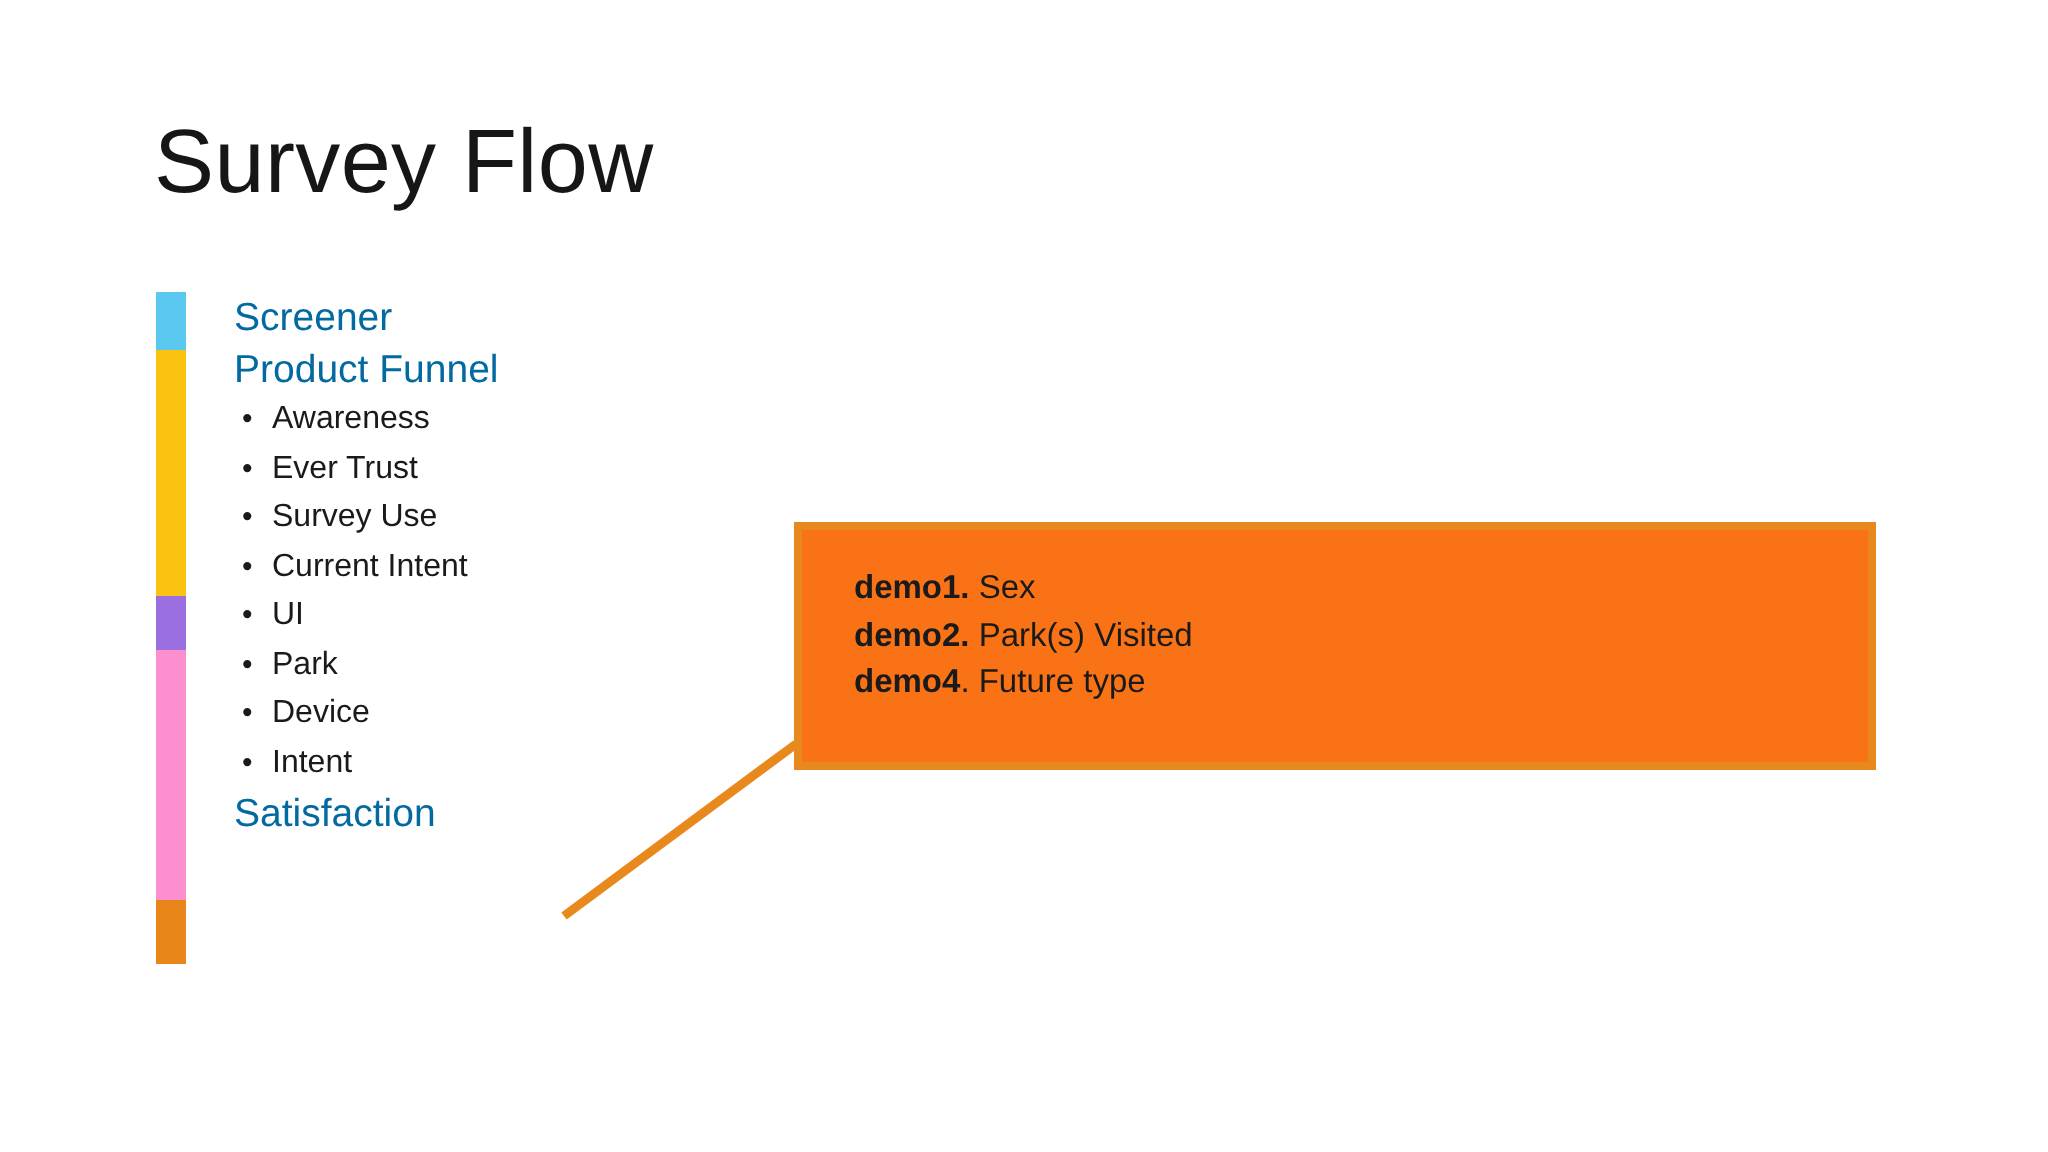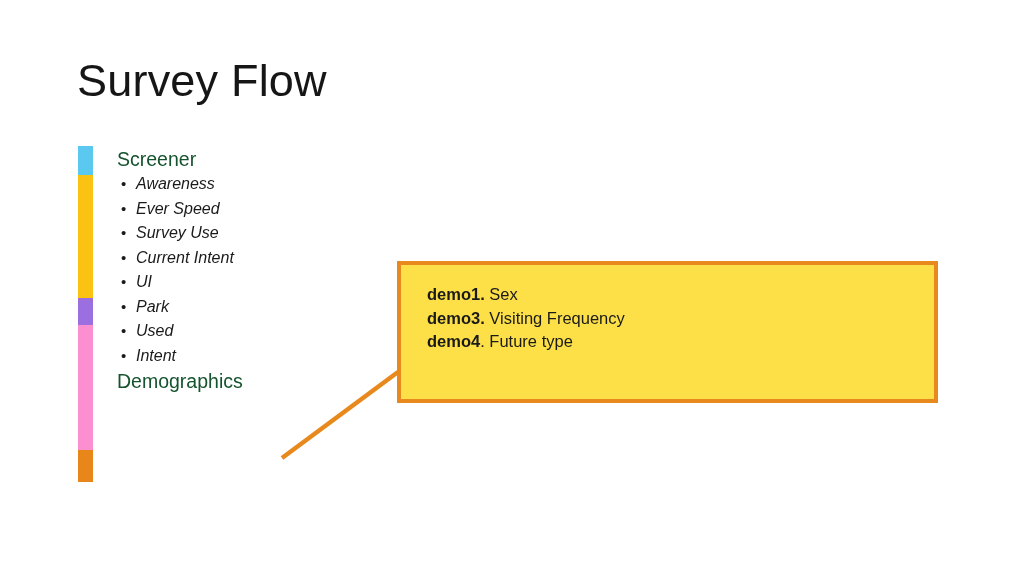--- a/index.html
+++ b/index.html
@@ -60,7 +60,7 @@
     font-weight: 400;
     line-height: 26px;
     height: 26px;
-    color: #14532d;
+    color: #0369a1;
     white-space: nowrap;
   }
   .bullet-row {

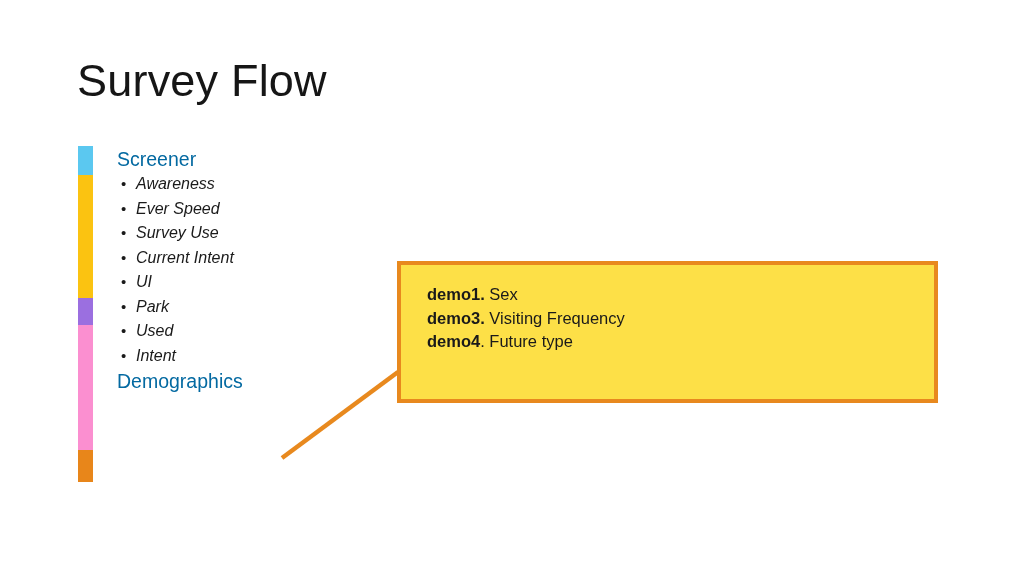--- a/index.html
+++ b/index.html
@@ -141,6 +141,7 @@
         <div class="section-title">Screener</div>
       </div>
       <div class="flow-section">
+        <div class="section-title">Product Funnel</div>
         <div class="bullet-row">
           <span class="bullet-dot">•</span>
           <span class="bullet-label">Awareness</span>

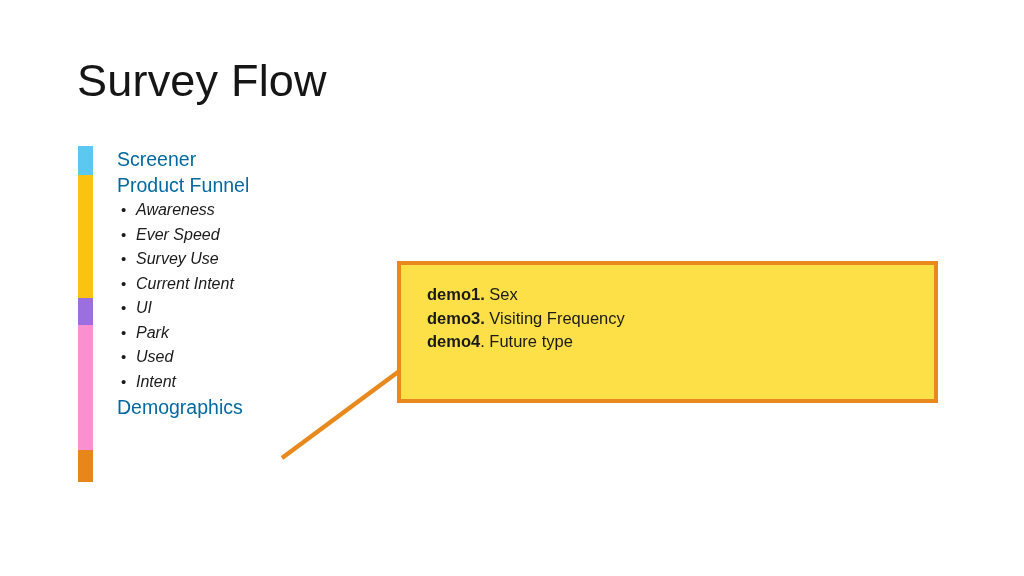--- a/index.html
+++ b/index.html
@@ -80,7 +80,6 @@
   }
   .bullet-label {
     white-space: nowrap;
-    font-style: italic;
   }
 
   

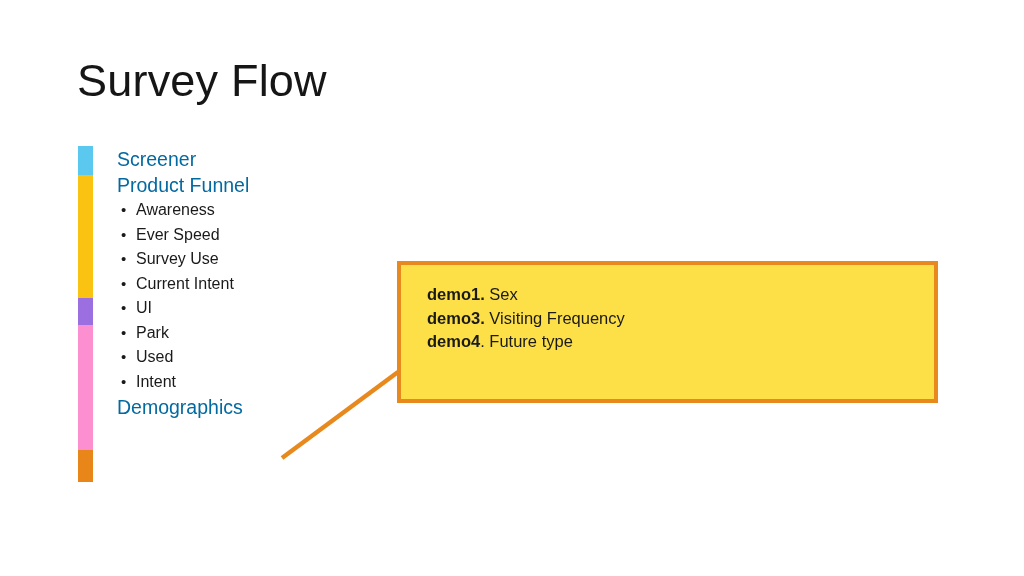--- a/index.html
+++ b/index.html
@@ -147,7 +147,7 @@
         </div>
         <div class="bullet-row">
           <span class="bullet-dot">•</span>
-          <span class="bullet-label">Ever Speed</span>
+          <span class="bullet-label">Ever Trust</span>
         </div>
         <div class="bullet-row">
           <span class="bullet-dot">•</span>

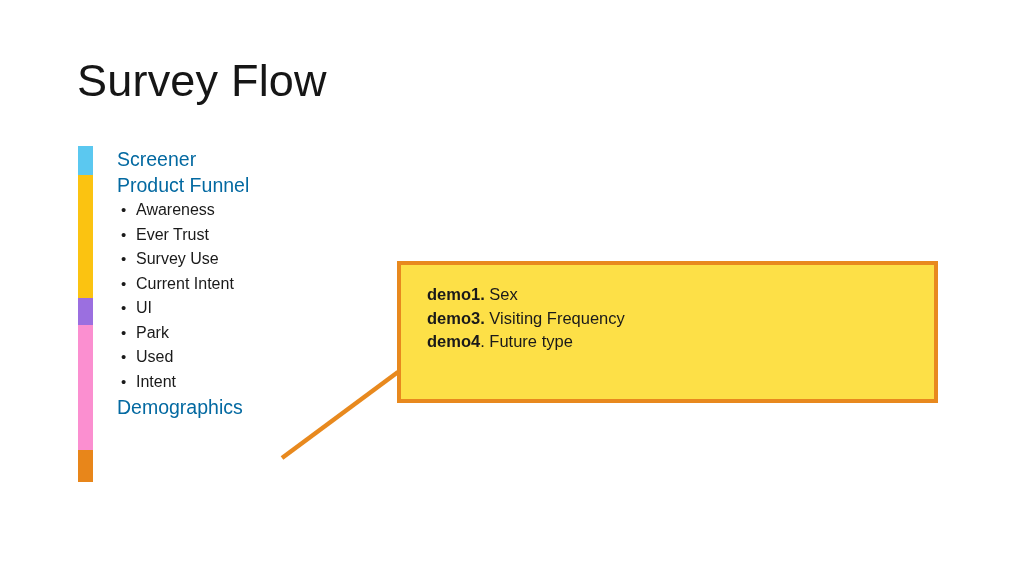--- a/index.html
+++ b/index.html
@@ -98,9 +98,9 @@
     left: 397px;
     top: 261px;
     width: 541px;
-    height: 142px;
+    height: 124px;
     border: 4px solid #E8891E;
-    background: #fde047;
+    background: #f97316;
   }
   #callout-list {
     position: absolute;

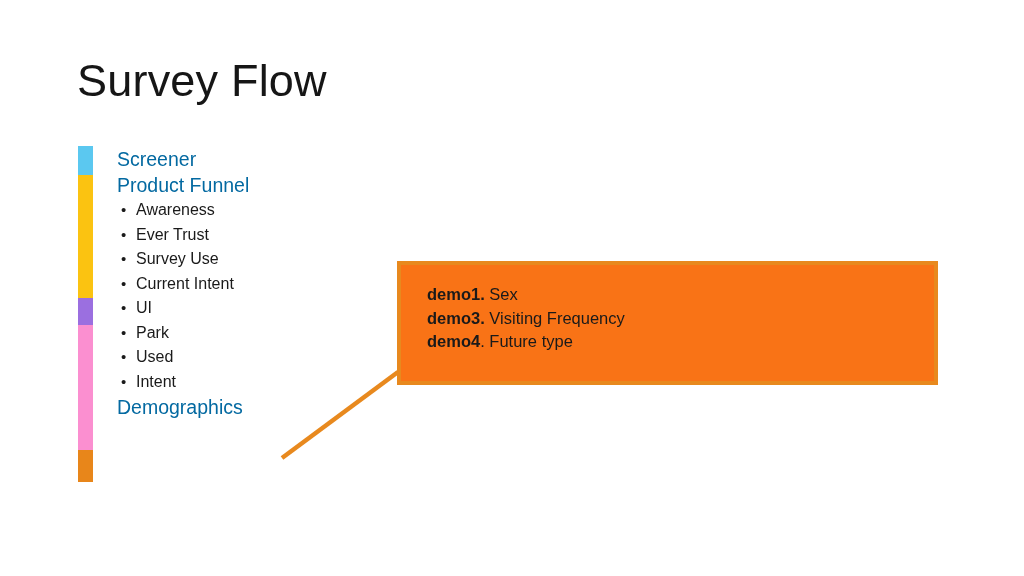--- a/index.html
+++ b/index.html
@@ -188,6 +188,7 @@
   <div id="callout-box" style="border-color: rgb(232, 137, 30);">
     <div id="callout-list">
         <div class="callout-row"><span class="callout-key">demo1.</span><span class="callout-val"> Sex</span></div>
+        <div class="callout-row"><span class="callout-key">demo2.</span><span class="callout-val"> Park(s) Visited</span></div>
         <div class="callout-row"><span class="callout-key">demo3.</span><span class="callout-val"> Visiting Frequency</span></div>
         <div class="callout-row"><span class="callout-key">demo4</span><span class="callout-val">. Future type</span></div>
       </div>

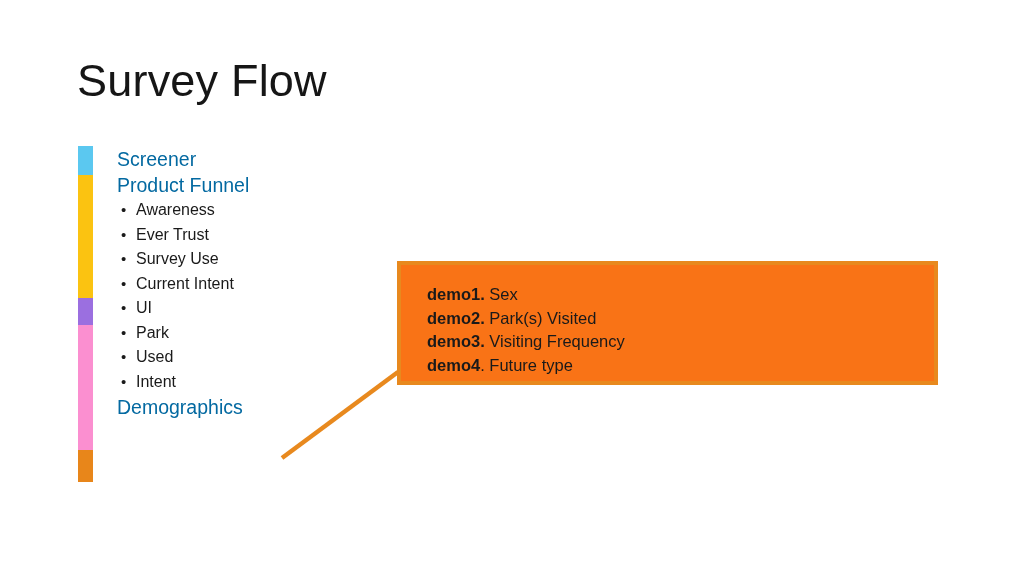--- a/index.html
+++ b/index.html
@@ -189,7 +189,6 @@
     <div id="callout-list">
         <div class="callout-row"><span class="callout-key">demo1.</span><span class="callout-val"> Sex</span></div>
         <div class="callout-row"><span class="callout-key">demo2.</span><span class="callout-val"> Park(s) Visited</span></div>
-        <div class="callout-row"><span class="callout-key">demo3.</span><span class="callout-val"> Visiting Frequency</span></div>
         <div class="callout-row"><span class="callout-key">demo4</span><span class="callout-val">. Future type</span></div>
       </div>
   </div>

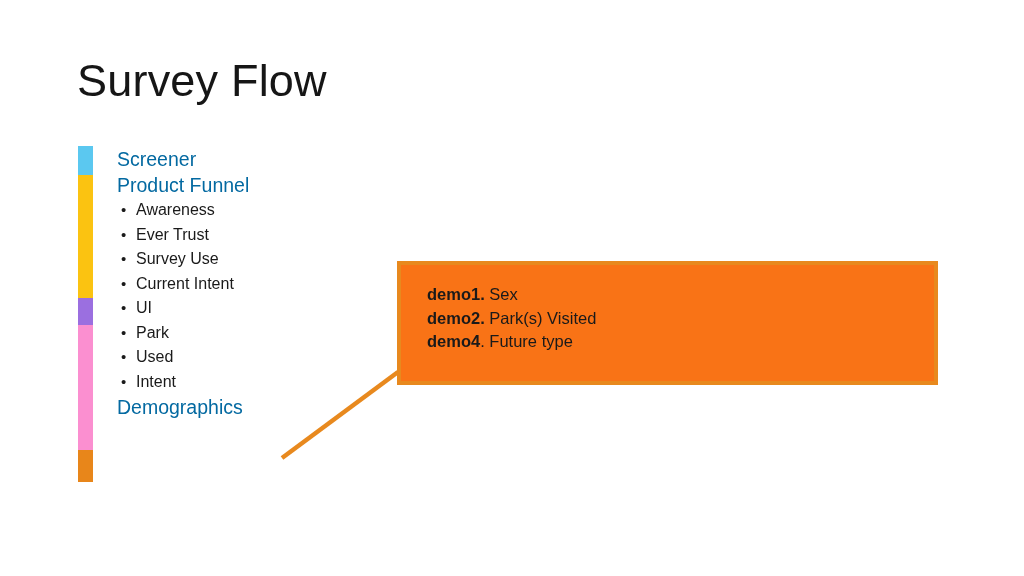--- a/index.html
+++ b/index.html
@@ -169,7 +169,7 @@
         </div>
         <div class="bullet-row">
           <span class="bullet-dot">•</span>
-          <span class="bullet-label">Used</span>
+          <span class="bullet-label">Device</span>
         </div>
         <div class="bullet-row">
           <span class="bullet-dot">•</span>

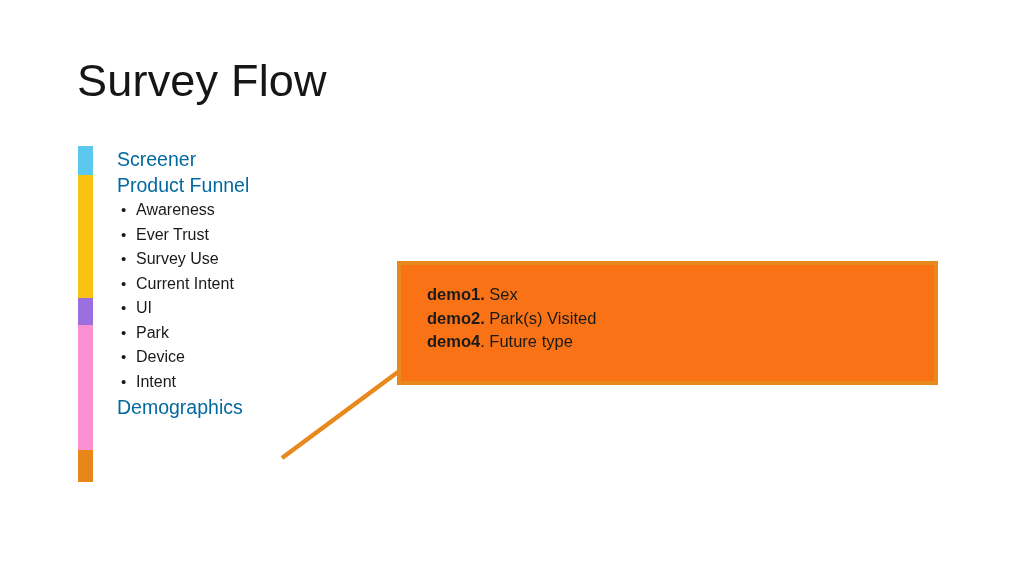--- a/index.html
+++ b/index.html
@@ -177,7 +177,7 @@
         </div>
       </div>
       <div class="flow-section">
-        <div class="section-title">Demographics</div>
+        <div class="section-title">Satisfaction</div>
       </div>
     </div>
 

